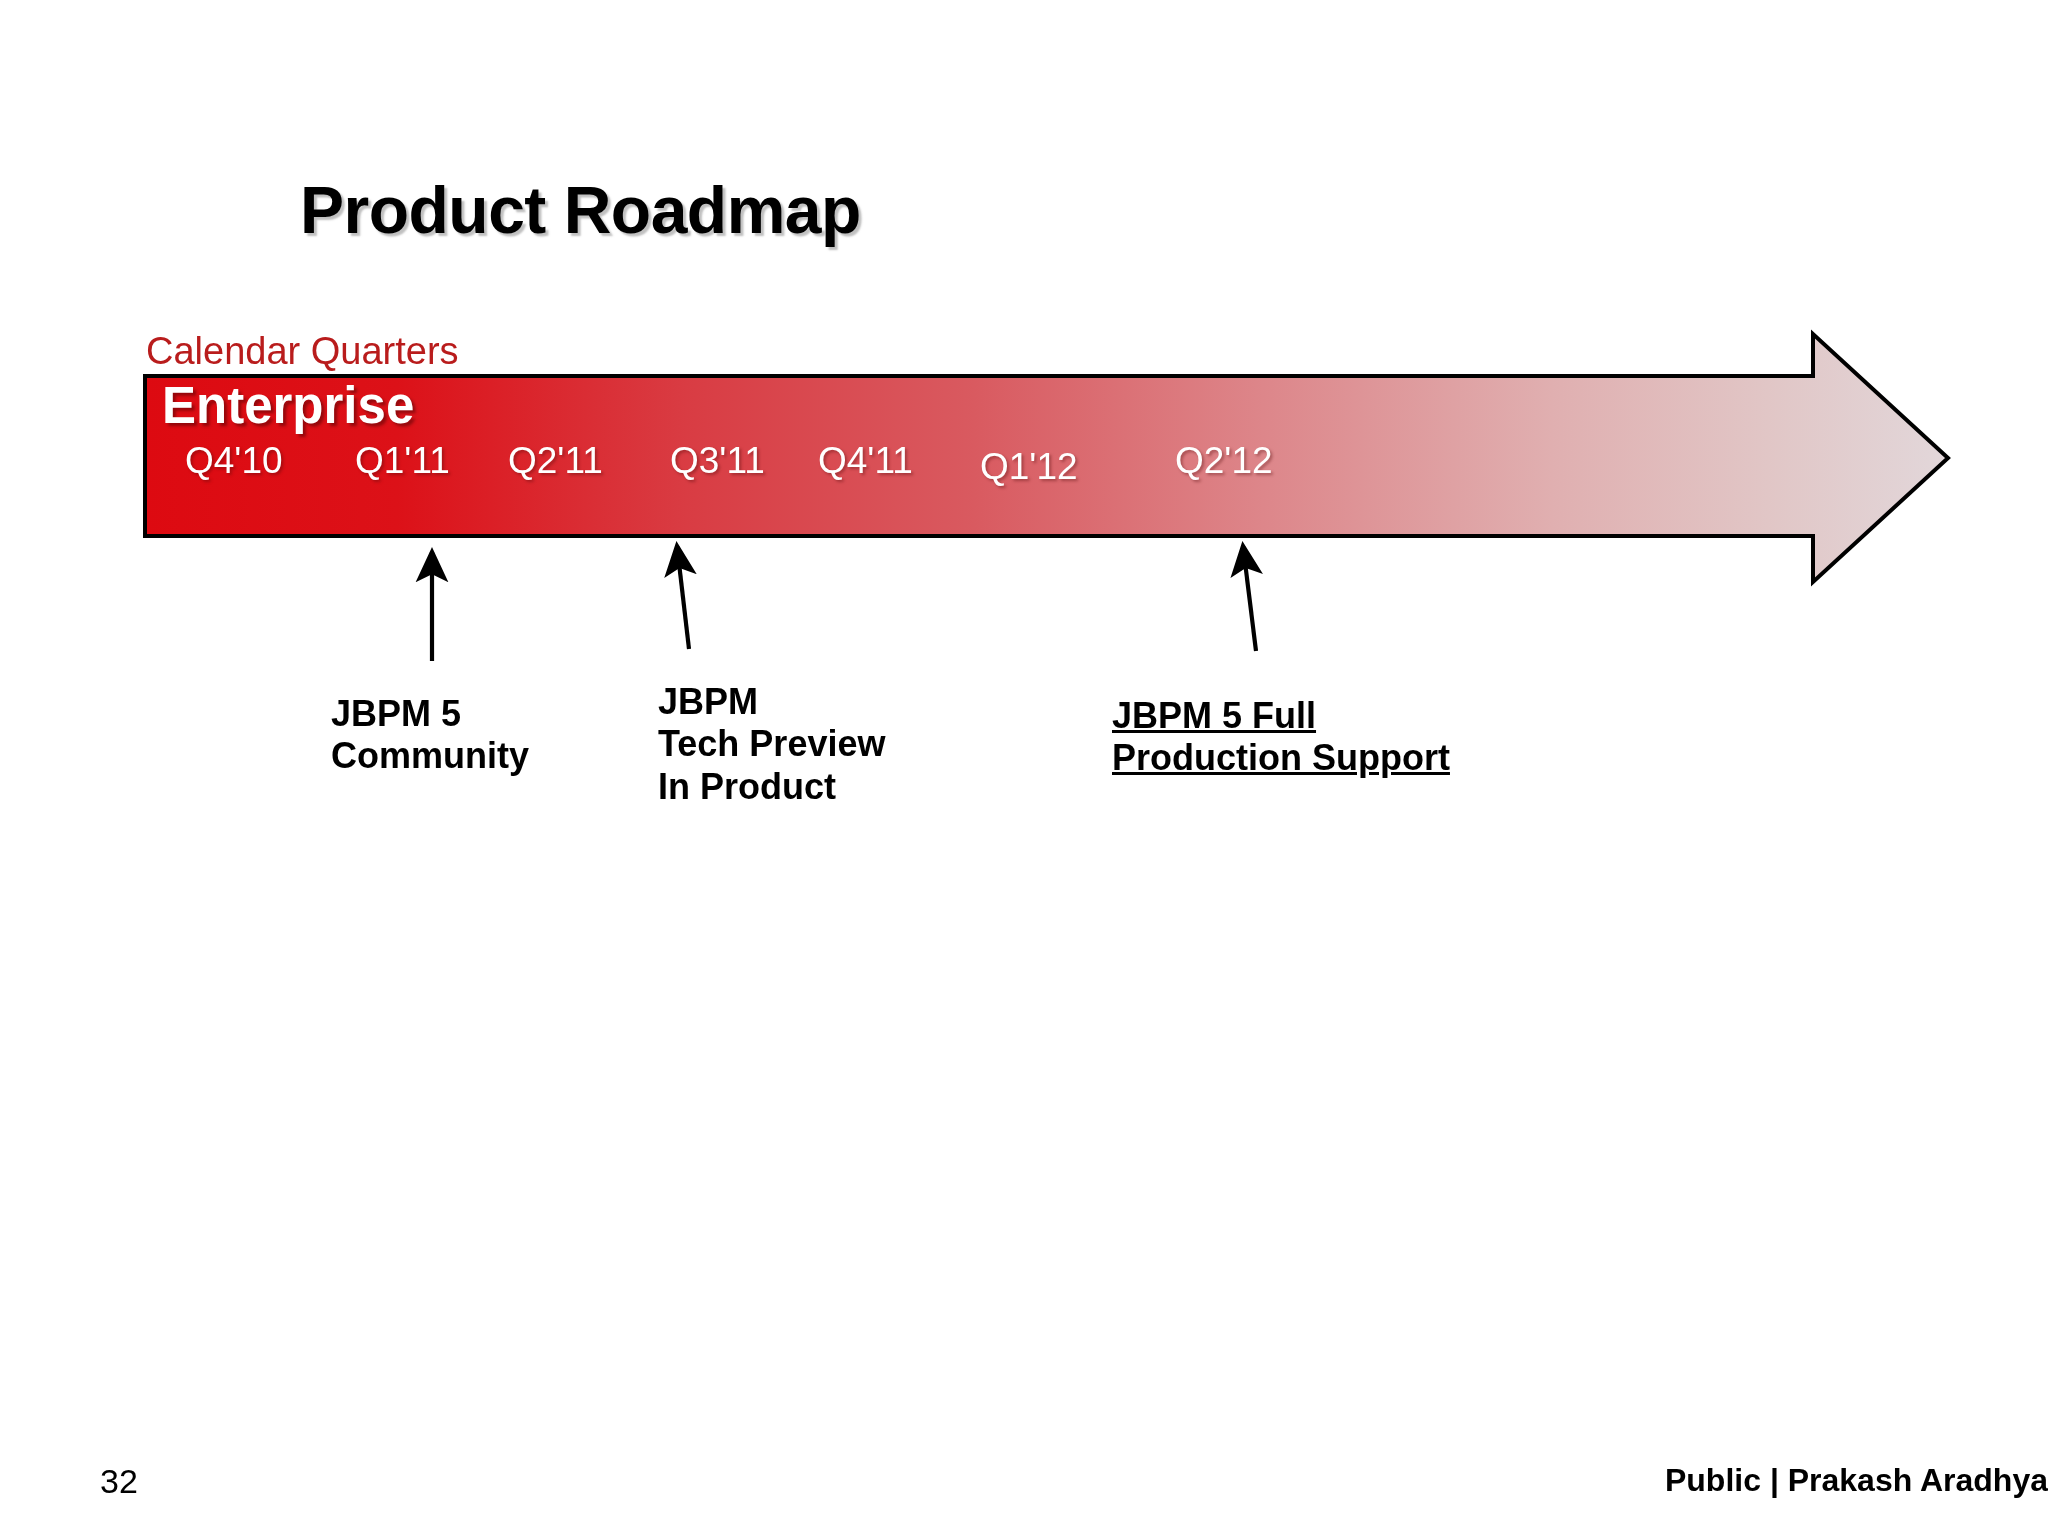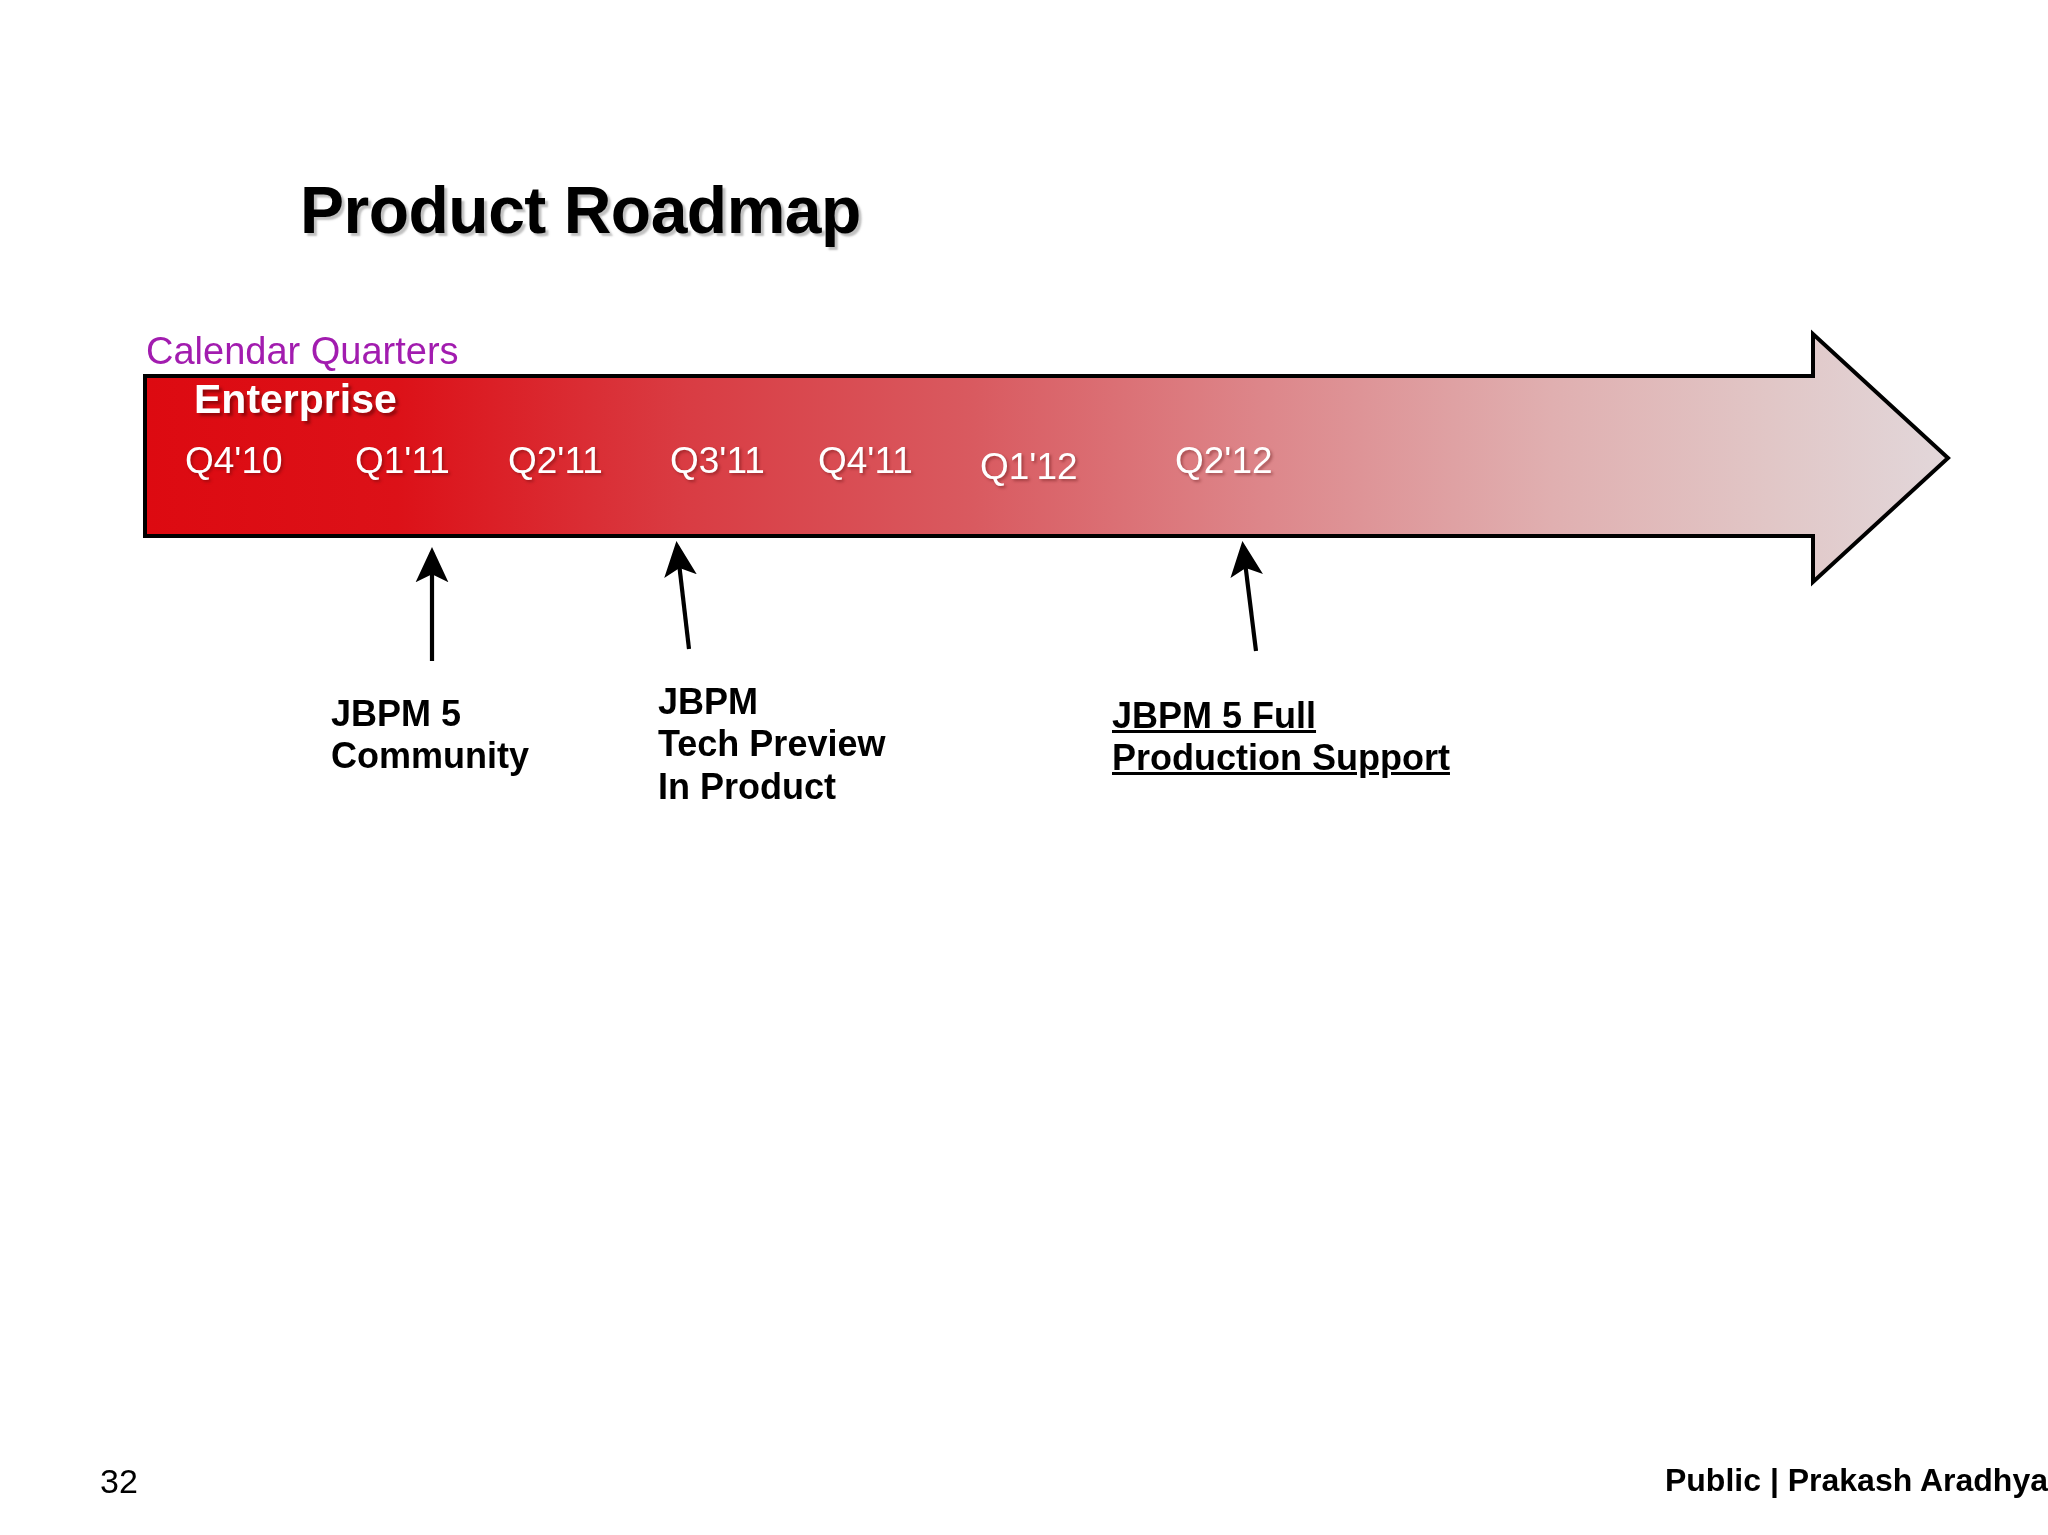--- a/index.html
+++ b/index.html
@@ -45,7 +45,7 @@
     top: 330px;
     font-size: 38px;
     font-weight: normal;
-    color: #a21caf;
+    color: #b91c1c;
     white-space: nowrap;
   }
 

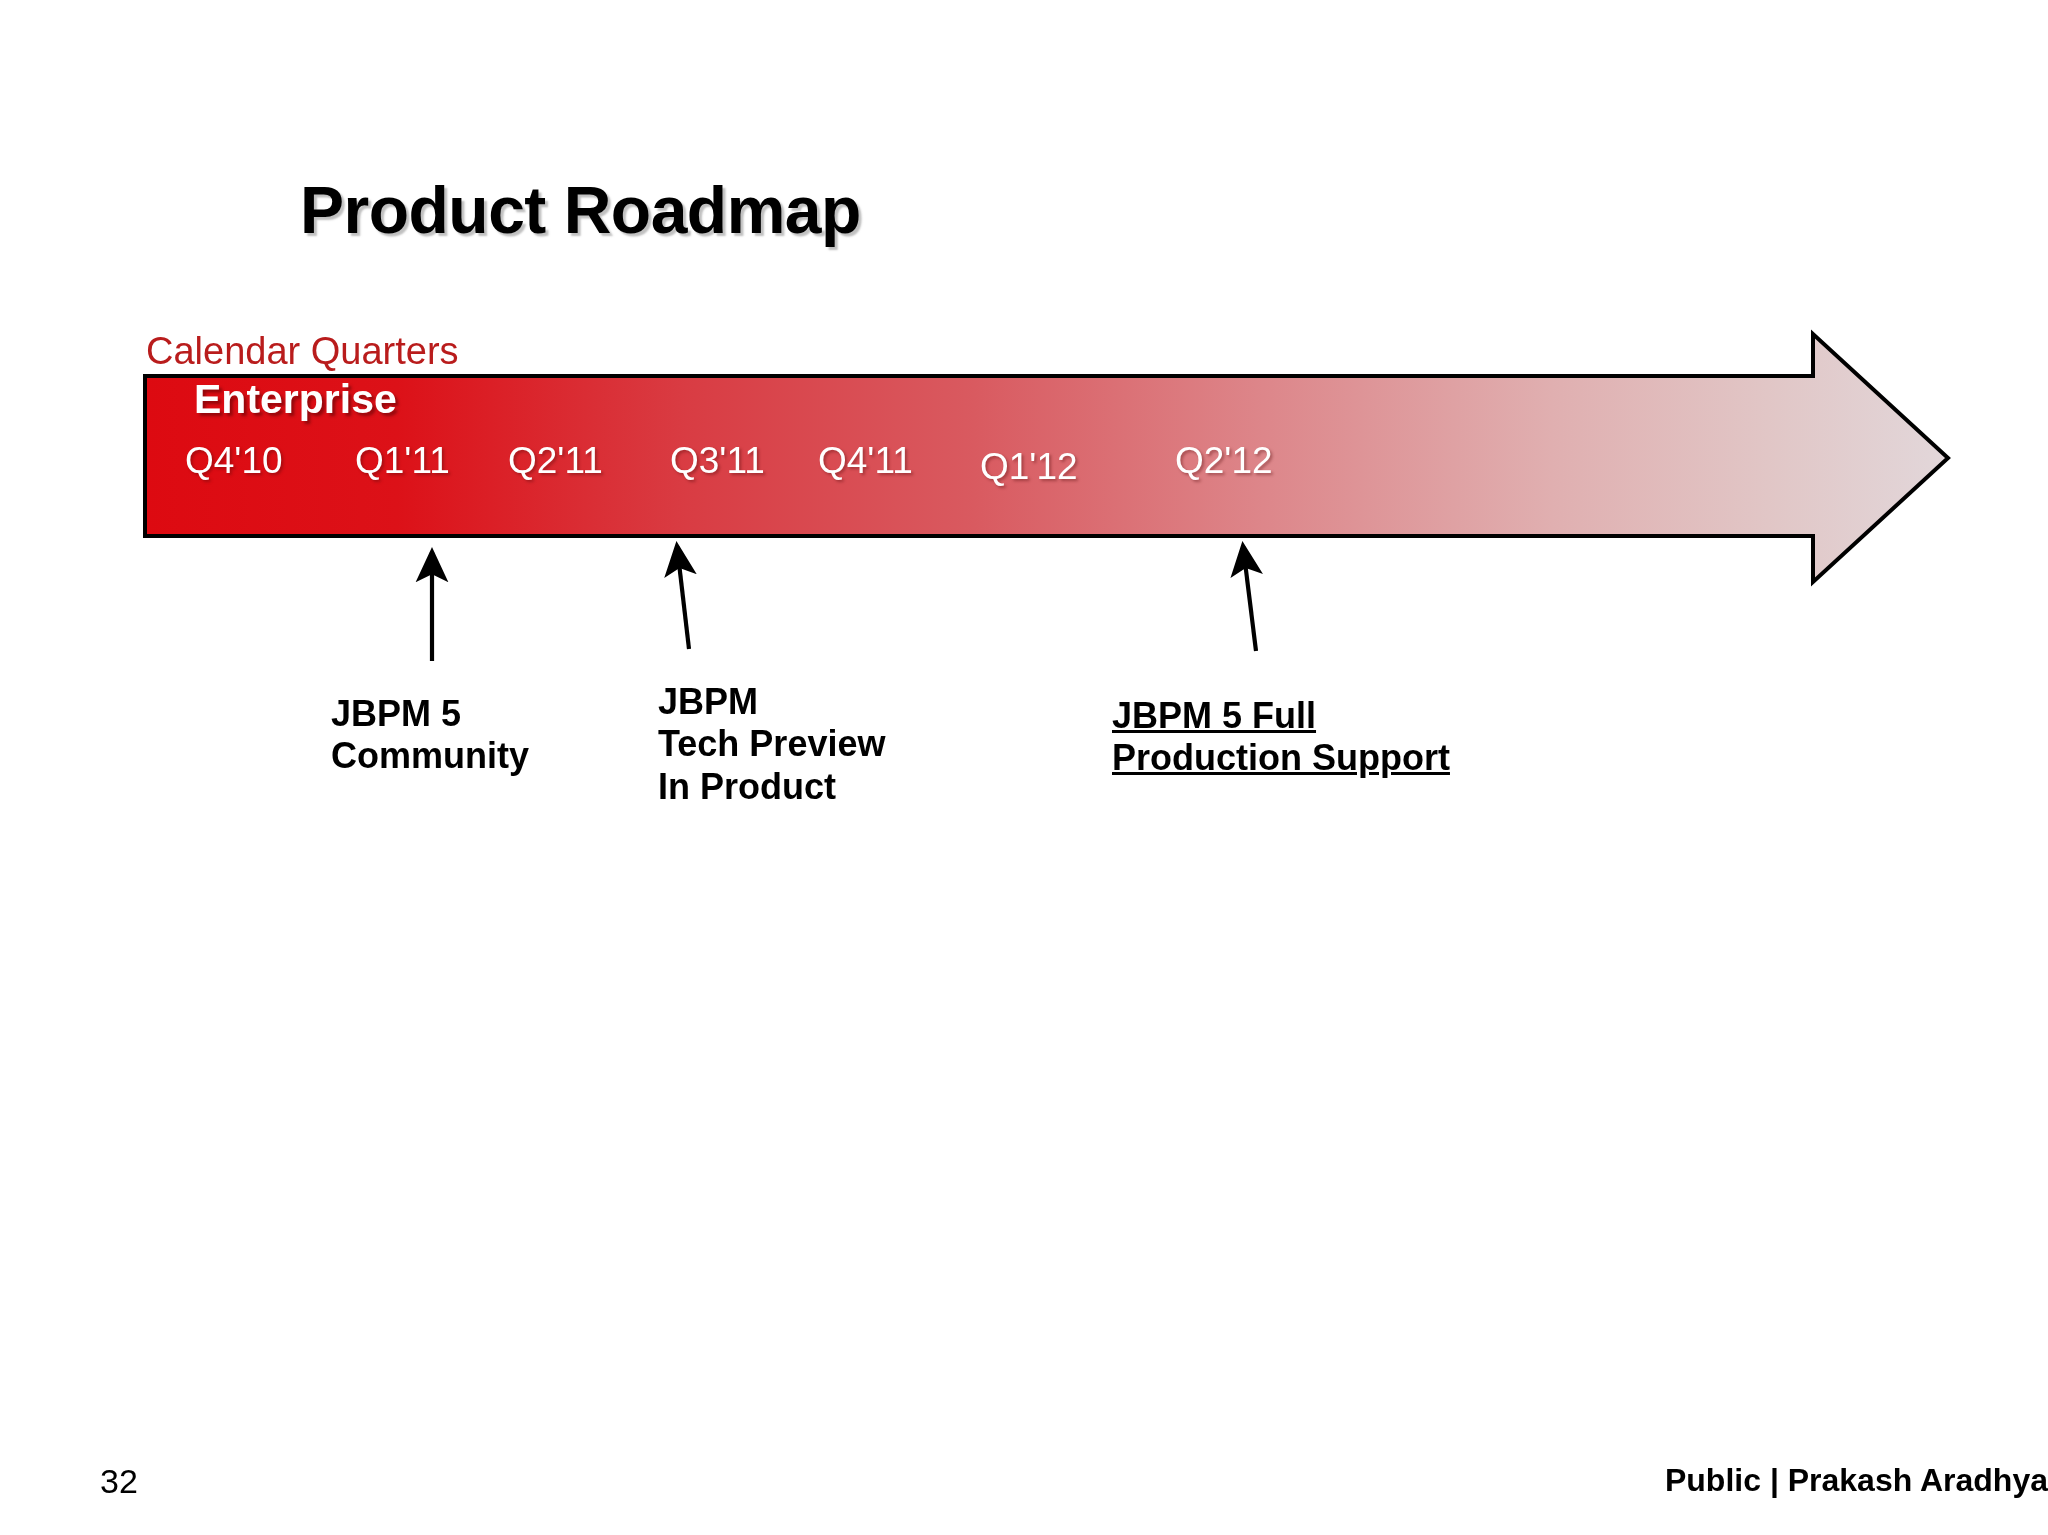--- a/index.html
+++ b/index.html
@@ -77,12 +77,11 @@
     position: absolute;
     left: 22px;
     top: 48px;
-    font-size: 41px;
+    font-size: 51px;
     font-weight: bold;
     color: #ffffff;
     text-shadow: 3px 3px 3px rgba(60,0,0,0.45);
     white-space: nowrap;
-    margin-left: 32px;
   }
   .quarter-label {
     position: absolute;

